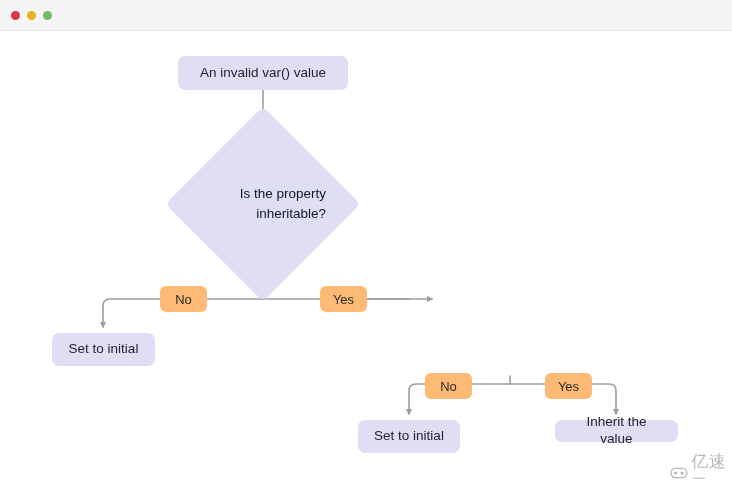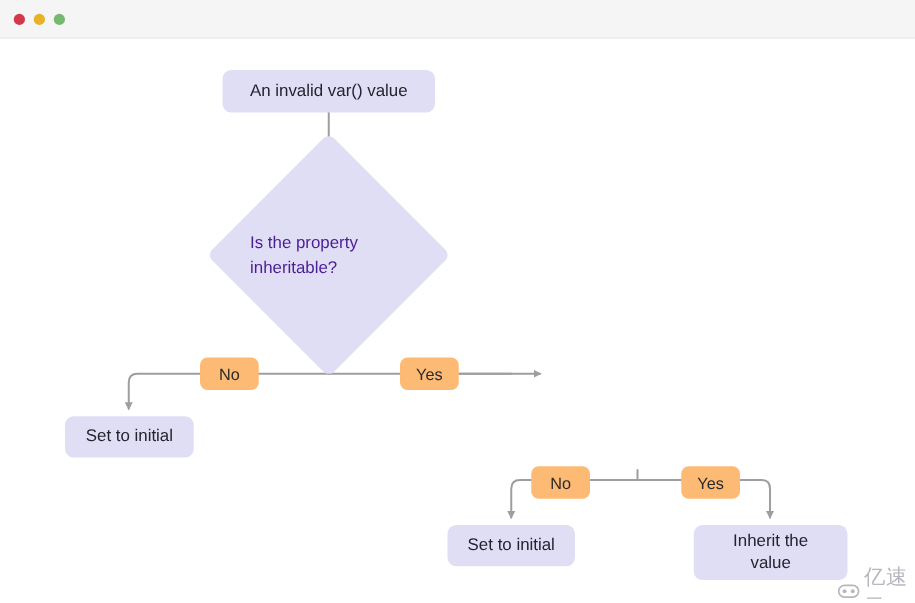--- a/index.html
+++ b/index.html
@@ -99,8 +99,8 @@
     display: flex;
     align-items: center;
     justify-content: center;
-    text-align: left;
-    color: #4c1d95;
+    text-align: right;
+    color: #0f172a;
     font-size: 13.5px;
     line-height: 1.45;
     padding: 0 6px;

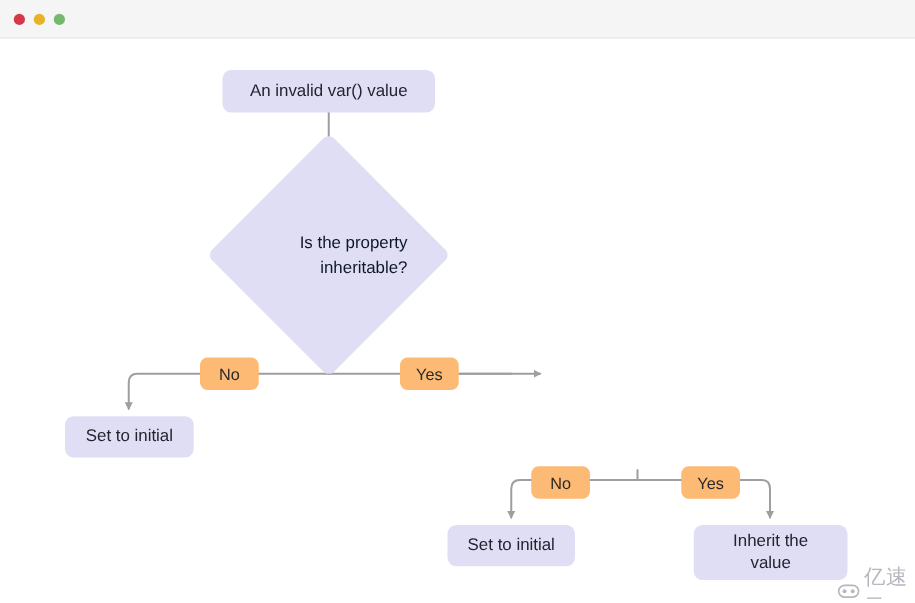--- a/index.html
+++ b/index.html
@@ -208,7 +208,7 @@
       <span>Set to initial</span>
     </div>
 
-    <div class="node box" style="left:555px; top:389px; width:123px; height:44px;">
+    <div class="node box" style="left:555px; top:389px; width:123px; height:22px;">
       <span>Inherit the value</span>
     </div>
 

